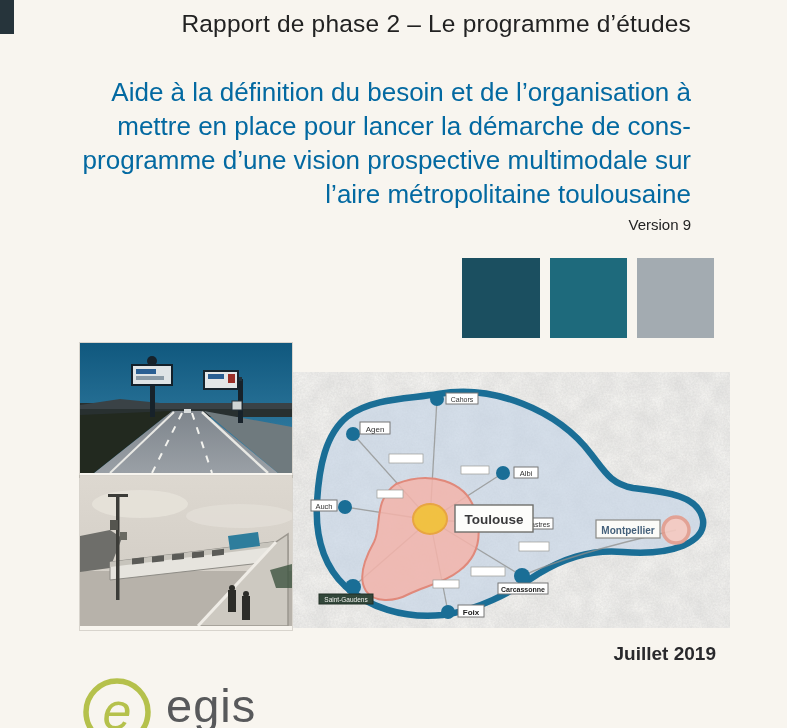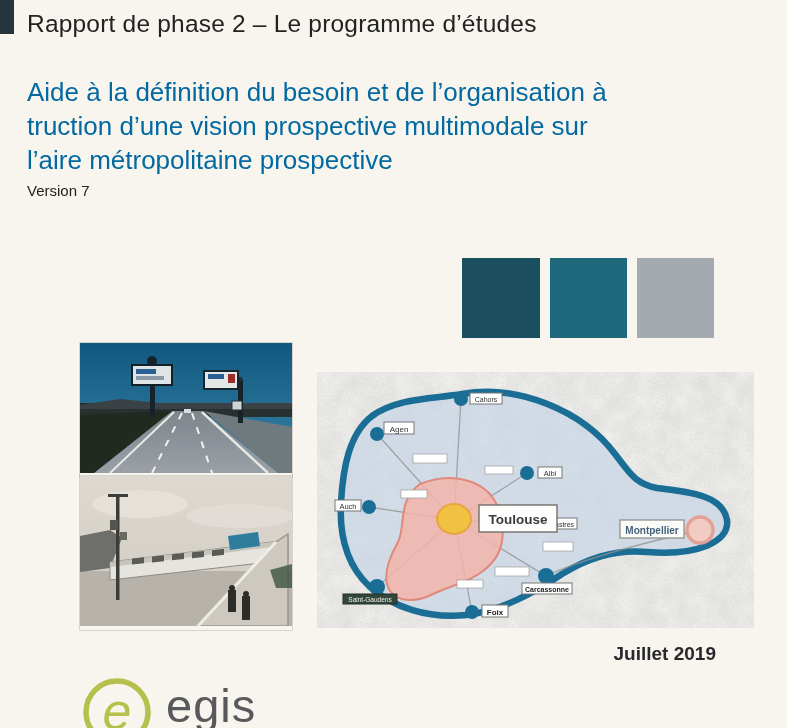--- a/index.html
+++ b/index.html
@@ -10,7 +10,7 @@
     color:#1e1e20;
   }
   .scan-artifact{position:absolute;left:0;top:0;width:14px;height:34px;background:#26343b;}
-  .header{position:absolute;top:10px;right:80px;width:680px;text-align:left;}
+  .header{position:absolute;top:10px;right:96px;width:680px;text-align:right;}
   .doc-title{font-size:24.5px;letter-spacing:.2px;color:#222;}
   .doc-subtitle{margin-top:37px;font-size:26px;line-height:34px;color:#0369a1;}
   .doc-version{margin-top:5px;font-size:15px;color:#222;}

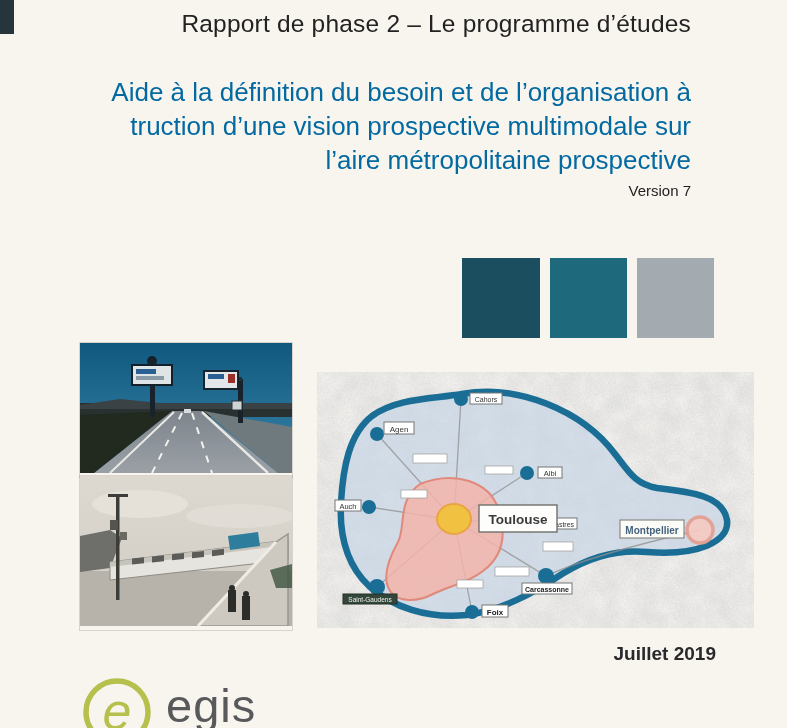--- a/index.html
+++ b/index.html
@@ -34,6 +34,7 @@
   <div class="doc-title">Rapport de phase 2 – Le programme d’études</div>
   <div class="doc-subtitle">
     <div>Aide à la définition du besoin et de l’organisation à</div>
+    <div>mettre en place pour lancer la démarche de cons-</div>
     <div>truction d’une vision prospective multimodale sur</div>
     <div>l’aire métropolitaine prospective</div>
   </div>

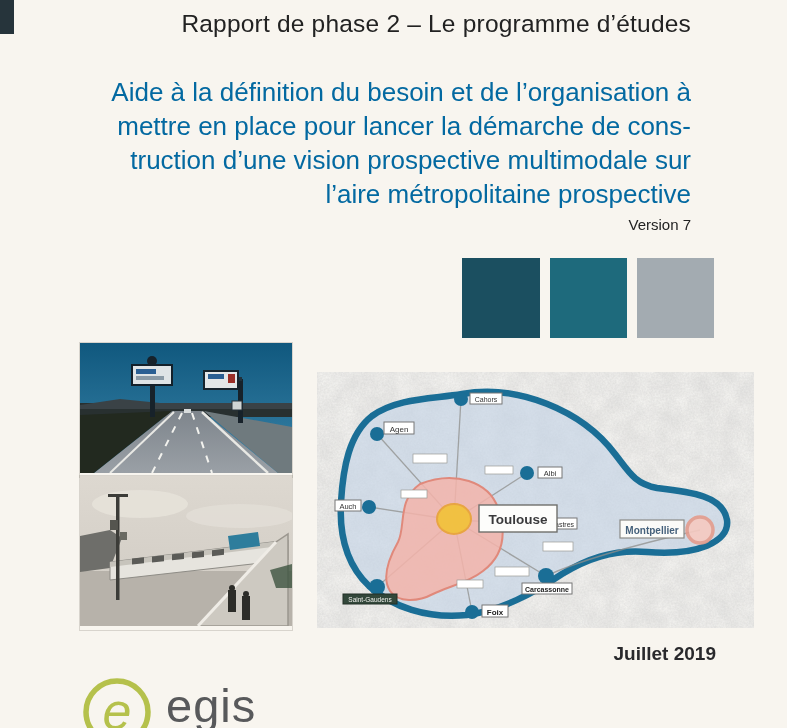--- a/index.html
+++ b/index.html
@@ -35,7 +35,7 @@
   <div class="doc-subtitle">
     <div>Aide à la définition du besoin et de l’organisation à</div>
     <div>mettre en place pour lancer la démarche de cons-</div>
-    <div>truction d’une vision prospective multimodale sur</div>
+    <div>programme d’une vision prospective multimodale sur</div>
     <div>l’aire métropolitaine prospective</div>
   </div>
   <div class="doc-version">Version 7</div>

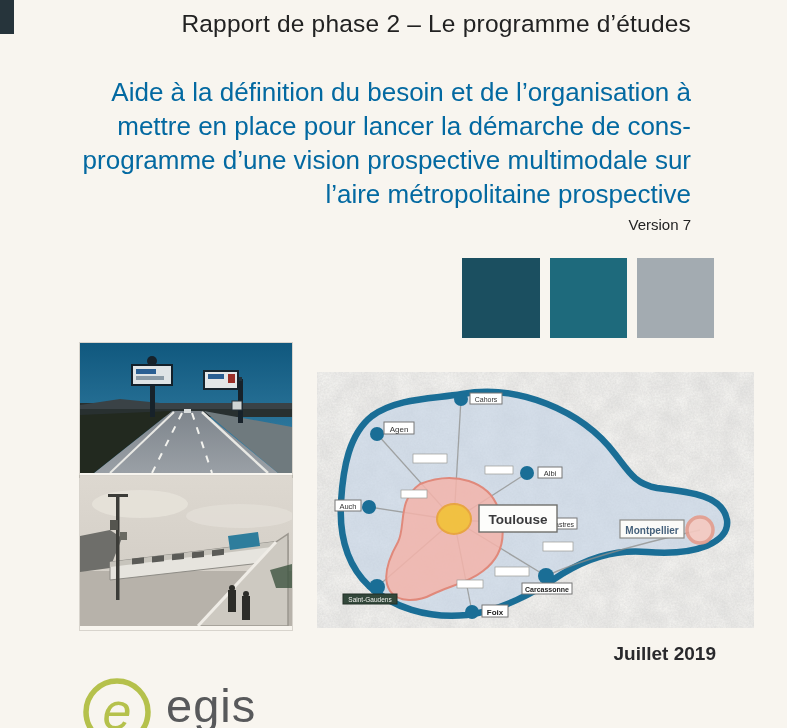--- a/index.html
+++ b/index.html
@@ -36,7 +36,7 @@
     <div>Aide à la définition du besoin et de l’organisation à</div>
     <div>mettre en place pour lancer la démarche de cons-</div>
     <div>programme d’une vision prospective multimodale sur</div>
-    <div>l’aire métropolitaine prospective</div>
+    <div>l’aire métropolitaine toulousaine</div>
   </div>
   <div class="doc-version">Version 7</div>
 </div>

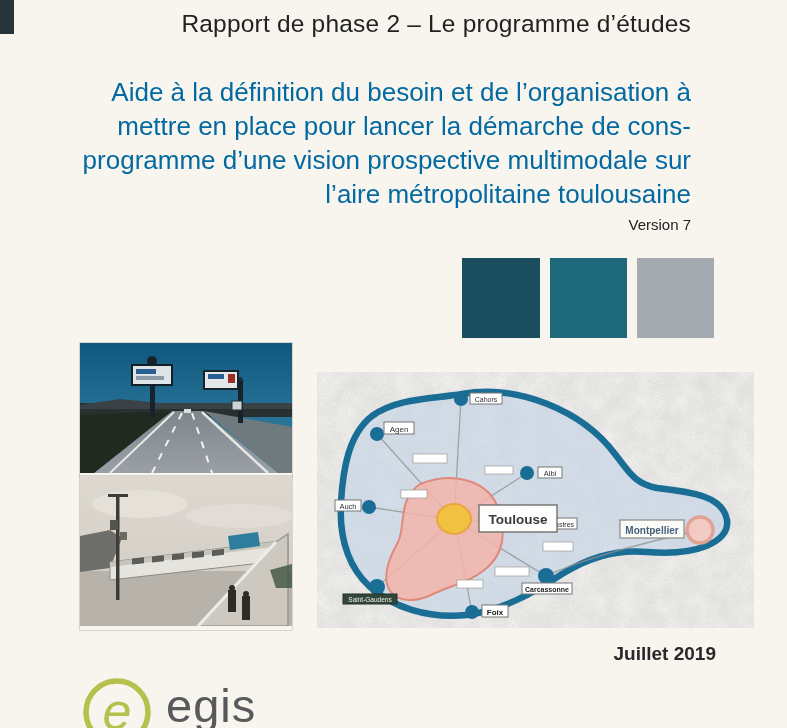--- a/index.html
+++ b/index.html
@@ -38,7 +38,7 @@
     <div>programme d’une vision prospective multimodale sur</div>
     <div>l’aire métropolitaine toulousaine</div>
   </div>
-  <div class="doc-version">Version 7</div>
+  <div class="doc-version">Version 9</div>
 </div>
 
 <div class="swatches">

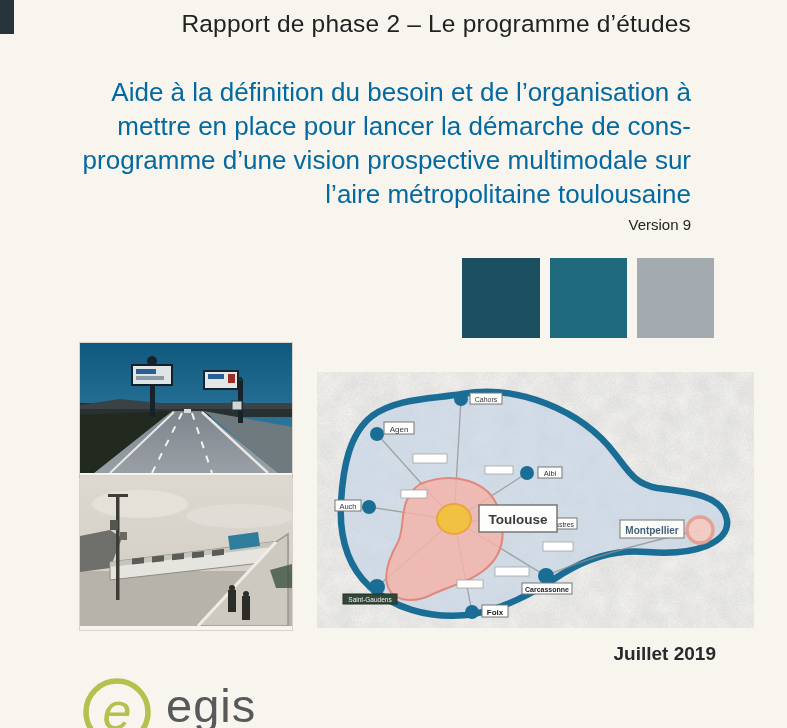--- a/index.html
+++ b/index.html
@@ -18,7 +18,7 @@
   .photo{position:absolute;box-shadow:0 0 0 1px rgba(120,115,105,.25);}
   .photo1{left:80px;top:343px;}
   .photo2{left:80px;top:476px;}
-  .mapwrap{position:absolute;left:293px;top:372px;margin-left:24px;}
+  .mapwrap{position:absolute;left:293px;top:372px;}
   .doc-date{position:absolute;top:643px;right:71px;font-size:19px;font-weight:bold;color:#29292c;}
   .logo{position:absolute;left:80px;top:672px;}
   .logo-row{display:flex;align-items:flex-start;}

